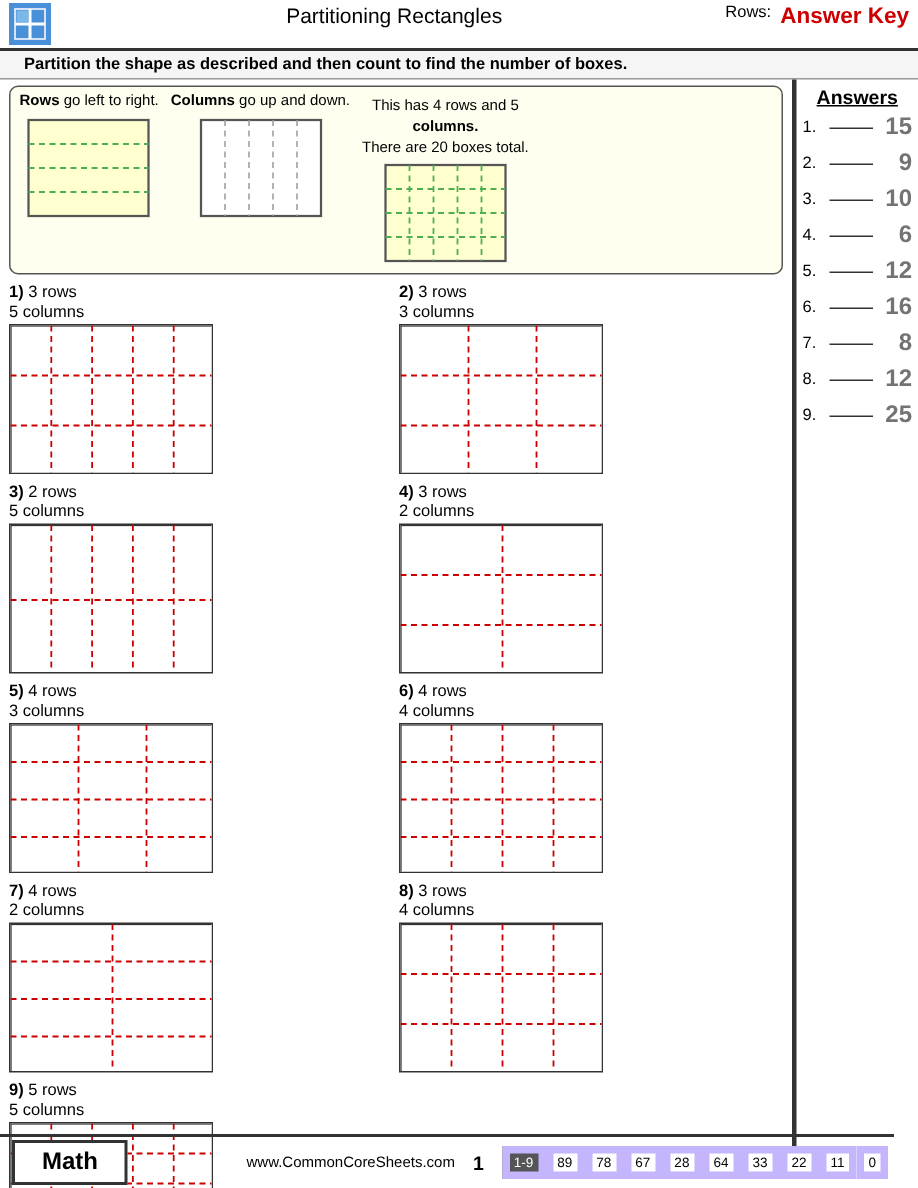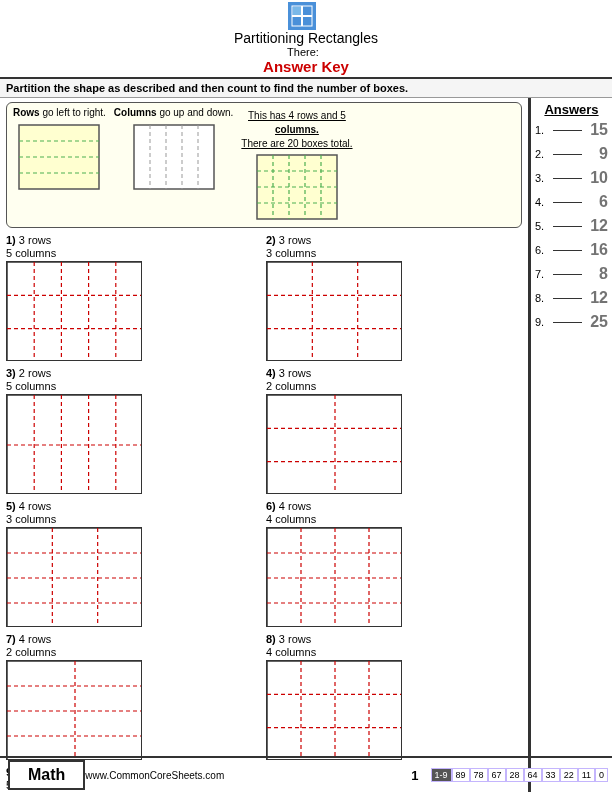--- a/index.html
+++ b/index.html
@@ -16,11 +16,9 @@
     
     .header {
       display: flex;
-      align-items: center;
-      padding: 2px 20px;
+      padding: 2px 6px;
       border-bottom: 2px solid #333;
       background: white;
-      flex-direction: column;
     }
     .header-icon {
       width: 28px;

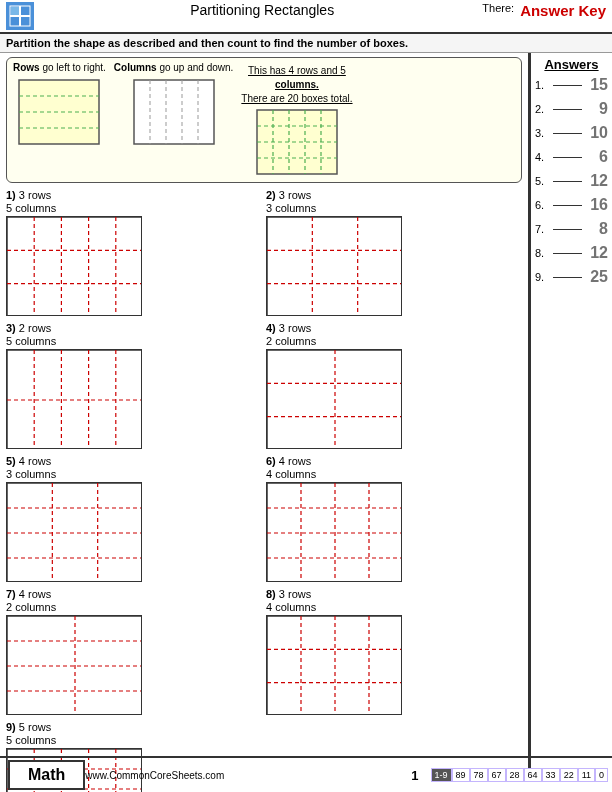--- a/index.html
+++ b/index.html
@@ -222,7 +222,7 @@
     </svg>
   </div>
   <div class="header-title">Partitioning Rectangles</div>
-  <span class="header-name">There:</span>
+  <span class="header-name">Rows:</span>
   <span class="answer-key-label">Answer Key</span>
 </div>
 

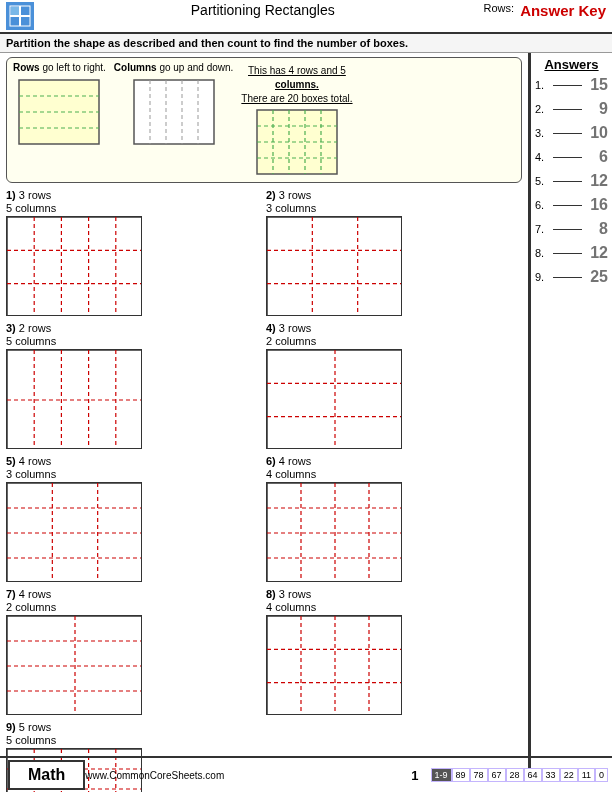--- a/index.html
+++ b/index.html
@@ -49,7 +49,7 @@
     .direction-bar {
       background: #f5f5f5;
       border-bottom: 1px solid #999;
-      padding: 3px 6px;
+      padding: 3px 16px;
       font-size: 11px;
     }
 

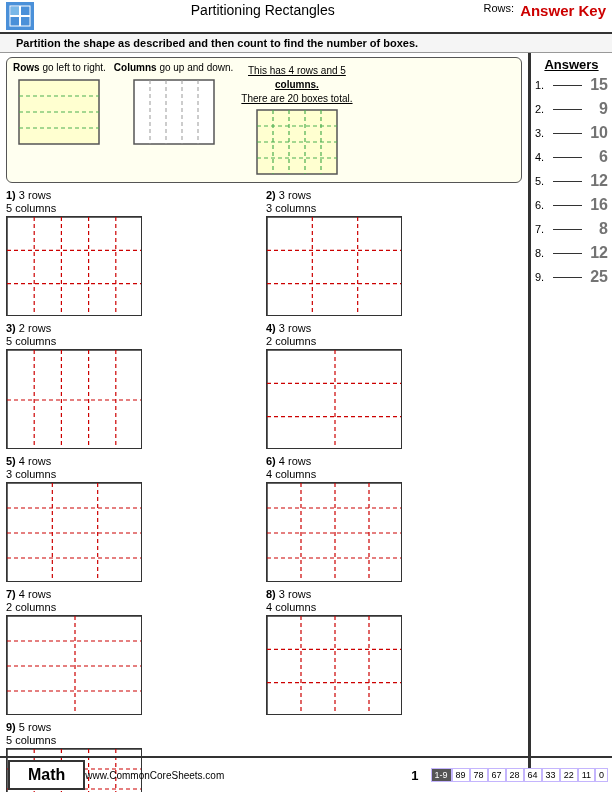--- a/index.html
+++ b/index.html
@@ -129,7 +129,6 @@
       line-height: 1.4;
       margin-top: 2px;
       text-align: center;
-      text-decoration: underline;
     }
     .example-note b { }
 

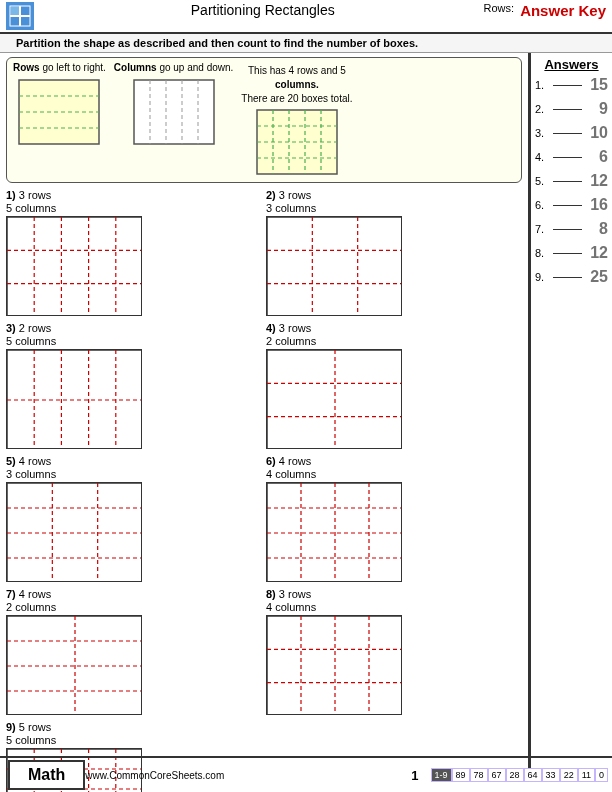--- a/index.html
+++ b/index.html
@@ -166,7 +166,7 @@
       position: absolute;
       bottom: 0;
       left: 0;
-      right: 0;
+      right: 16px;
       height: 36px;
       border-top: 2px solid #333;
       display: flex;

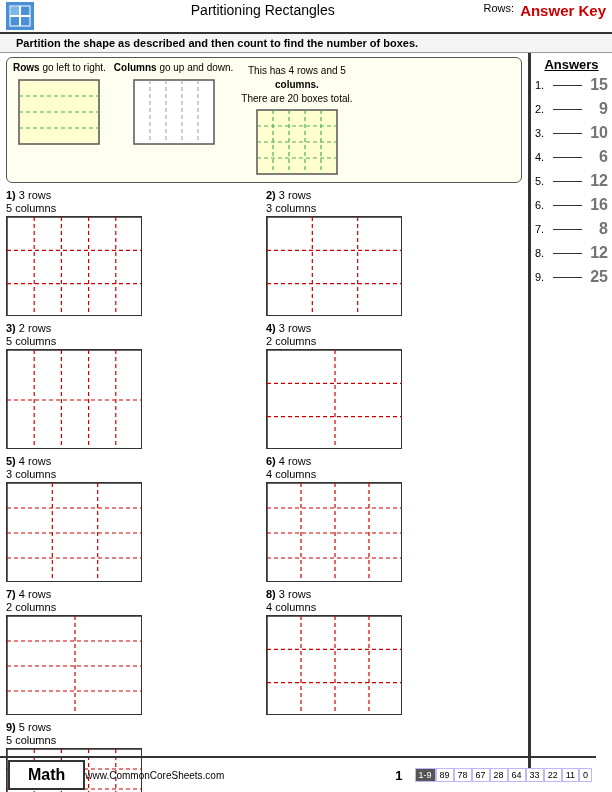--- a/index.html
+++ b/index.html
@@ -185,7 +185,7 @@
     }
     .footer-url {
       flex: 1;
-      text-align: left;
+      text-align: right;
       font-size: 10px;
     }
     .footer-page {

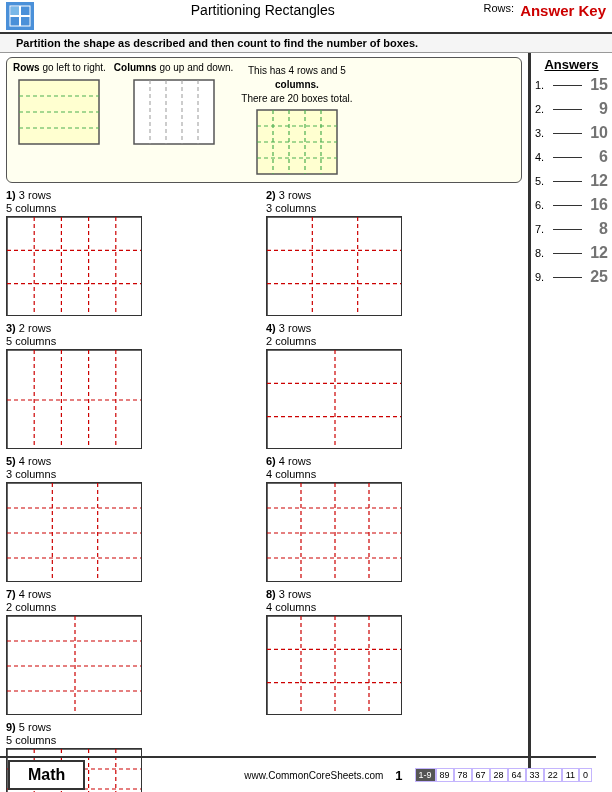--- a/index.html
+++ b/index.html
@@ -198,7 +198,7 @@
       margin-right: 4px;
     }
     .footer-range span {
-      border: 1px solid #c4b5fd;
+      border: 5px solid #c4b5fd;
       padding: 1px 3px;
       font-size: 9px;
       background: white;

